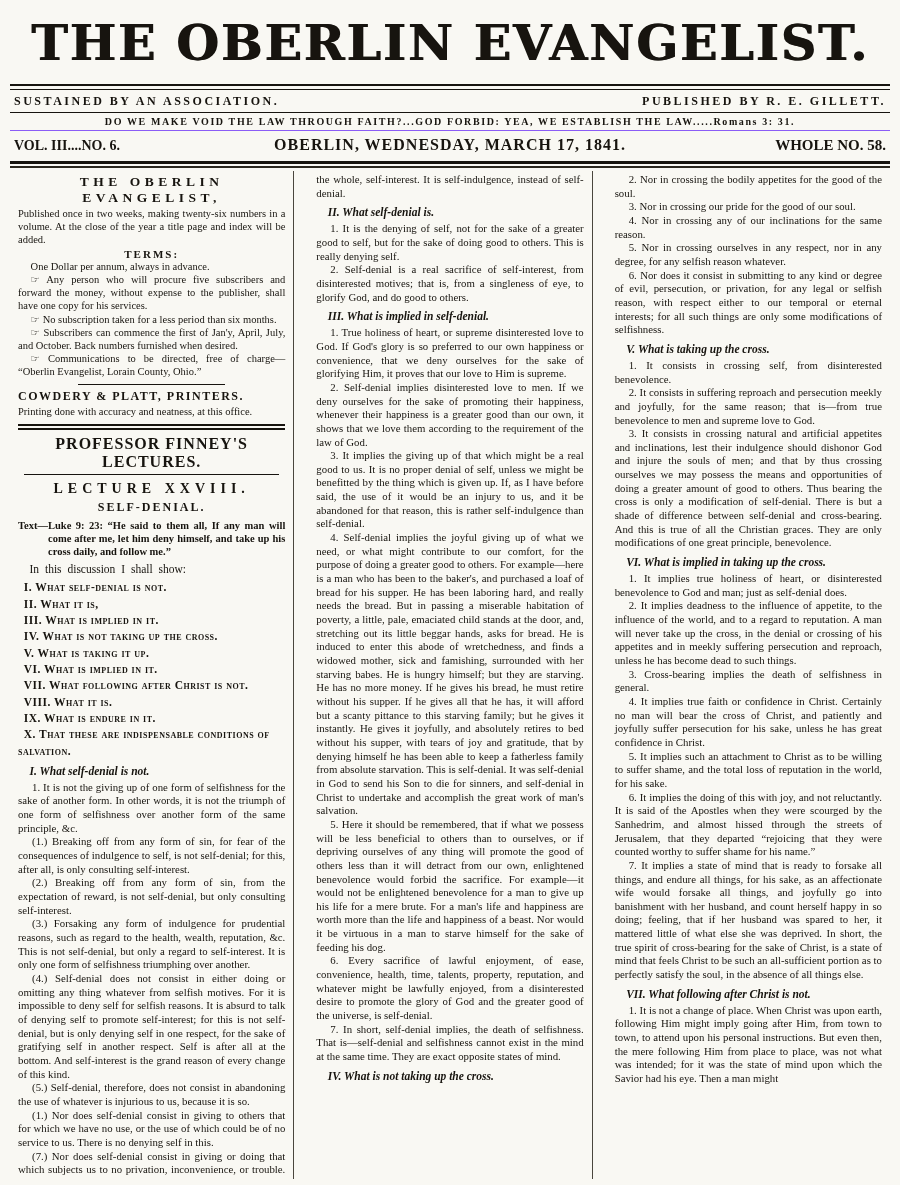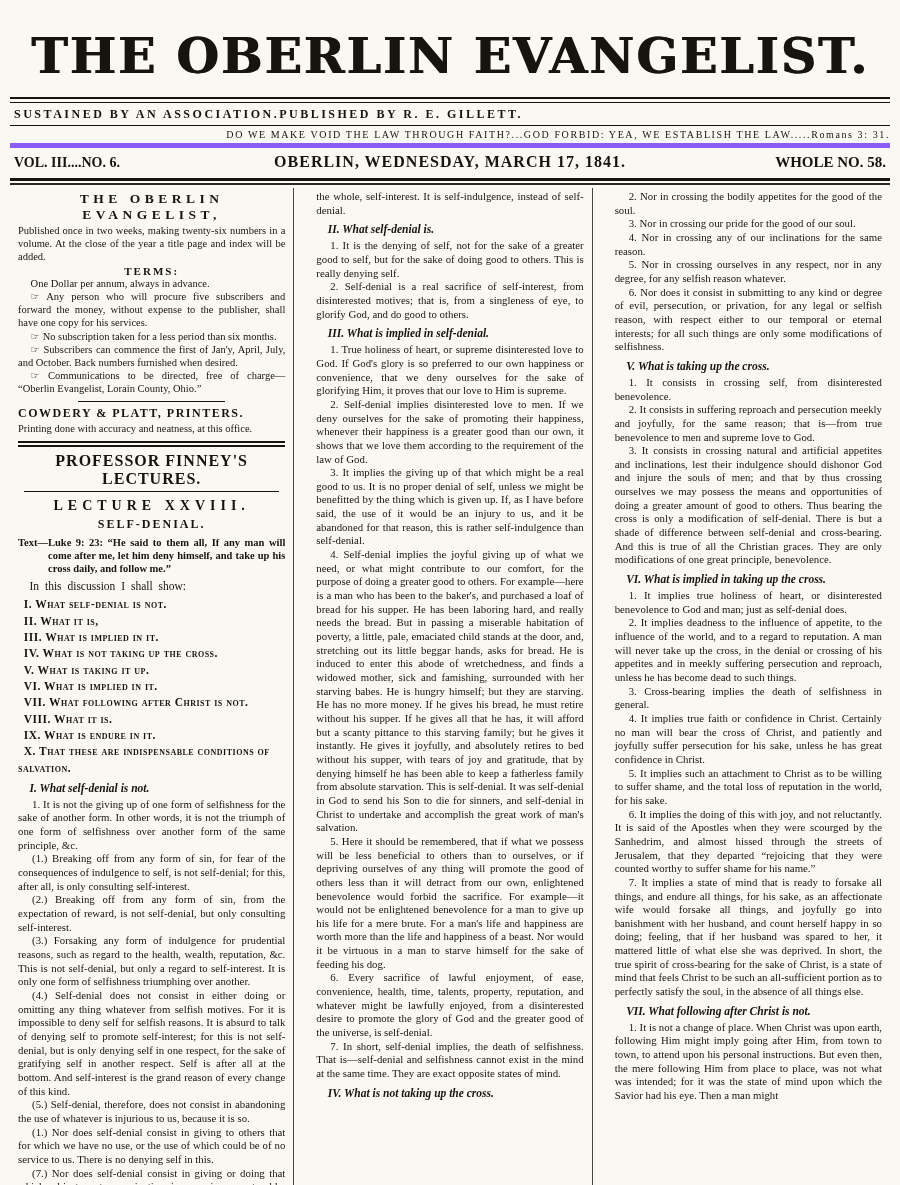--- a/index.html
+++ b/index.html
@@ -14,7 +14,7 @@
   .mast-title{
     font-family:"DejaVu Serif", serif;
     font-size:49px;font-weight:bold;text-align:center;
-    letter-spacing:2px;margin:19px 0 12px;
+    letter-spacing:2px;margin:6px 0 12px;
     text-shadow:1px 0 0 #17140f;
   }
   .rule-double{border-top:2px solid #17140f;border-bottom:1px solid #17140f;height:3px;}

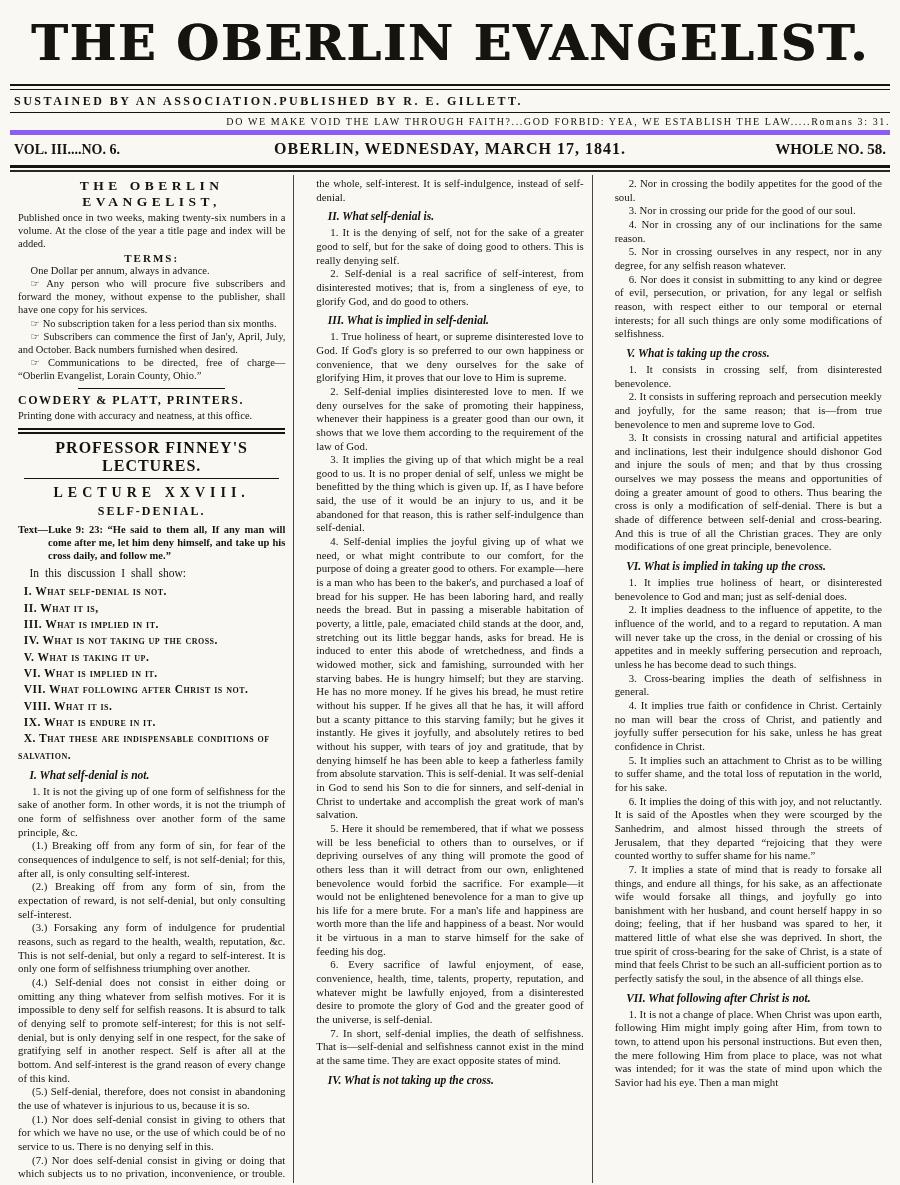--- a/index.html
+++ b/index.html
@@ -19,7 +19,7 @@
   }
   .rule-double{border-top:2px solid #17140f;border-bottom:1px solid #17140f;height:3px;}
   .rule-thick{border-top:3px solid #17140f;border-bottom:2px solid #2a261e;height:2px;}
-  .mast-row{display:flex;justify-content:flex-start;align-items:baseline;
+  .mast-row{display:flex;justify-content:space-between;align-items:baseline;
     font-weight:bold;font-size:12px;letter-spacing:2.5px;padding:4px 4px 3px;}
   .motto{
     text-align:right;font-weight:normal;font-size:10px;letter-spacing:1.6px;

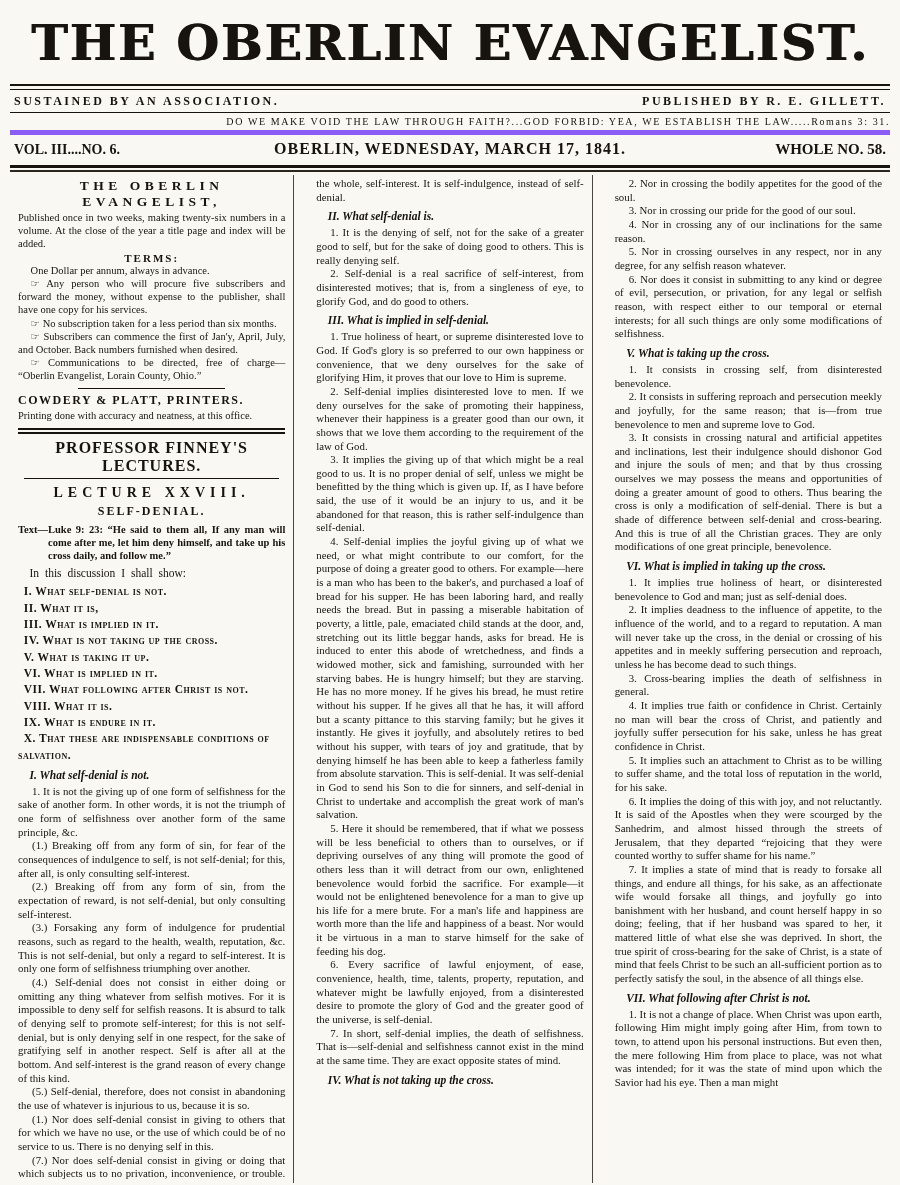--- a/index.html
+++ b/index.html
@@ -22,8 +22,8 @@
   .mast-row{display:flex;justify-content:space-between;align-items:baseline;
     font-weight:bold;font-size:12px;letter-spacing:2.5px;padding:4px 4px 3px;}
   .motto{
-    text-align:right;font-weight:normal;font-size:10px;letter-spacing:1.6px;
-    padding:3px 0 3px;border-top:1px solid #17140f;border-bottom:5px solid #8b5cf6;
+    text-align:center;font-weight:bold;font-size:10px;letter-spacing:1.6px;
+    padding:3px 0 3px;border-top:1px solid #17140f;border-bottom:1px solid #8b5cf6;
   }
   .date-row{display:flex;justify-content:space-between;align-items:baseline;padding:5px 4px 7px;}
   .vol-no{font-size:14px;font-weight:bold;width:200px;}

